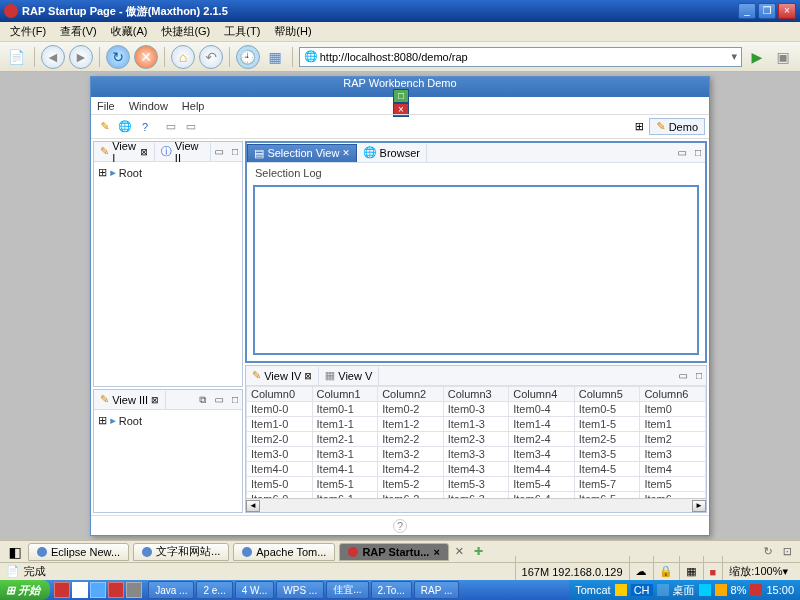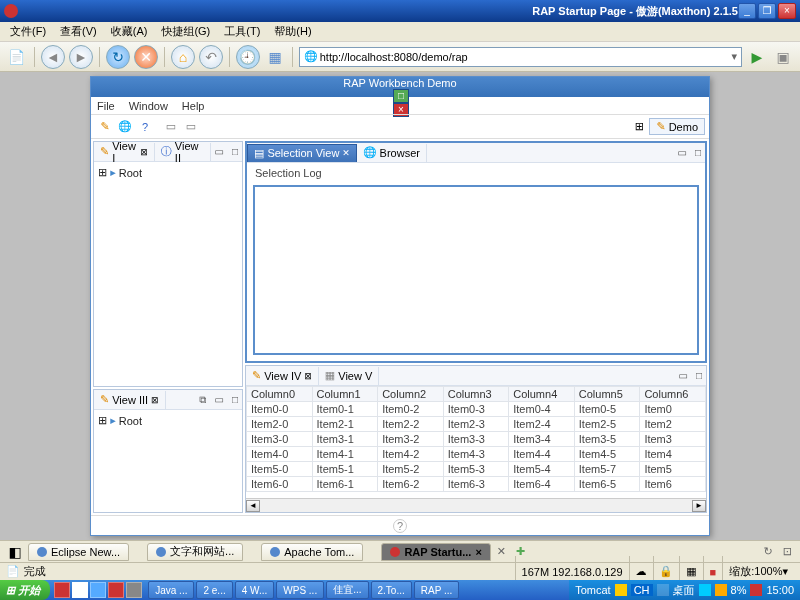--- a/index.html
+++ b/index.html
@@ -8,7 +8,7 @@
 
 .title-bar { height: 22px; background: linear-gradient(#2a6acc, #0d3a8b); color: #fff; display: flex; align-items: center; padding: 0 4px; }
 .title-bar .icon { width: 14px; height: 14px; background: #c33; border-radius: 50%; margin-right: 4px; }
-.title-bar .title { flex: 1; font-weight: bold; text-align: right; }
+.title-bar .title { flex: 1; font-weight: bold; }
 .title-bar .win-btns { display: flex; gap: 2px; }
 .title-bar .win-btn { width: 18px; height: 16px; background: linear-gradient(#6aa0e8,#3b7bd4); border: 1px solid #2255aa; border-radius: 2px; text-align: center; color: #fff; font-size: 10px; line-height: 14px; cursor: pointer; }
 .title-bar .win-btn.close { background: linear-gradient(#e88,#c33); border-color: #a22; }

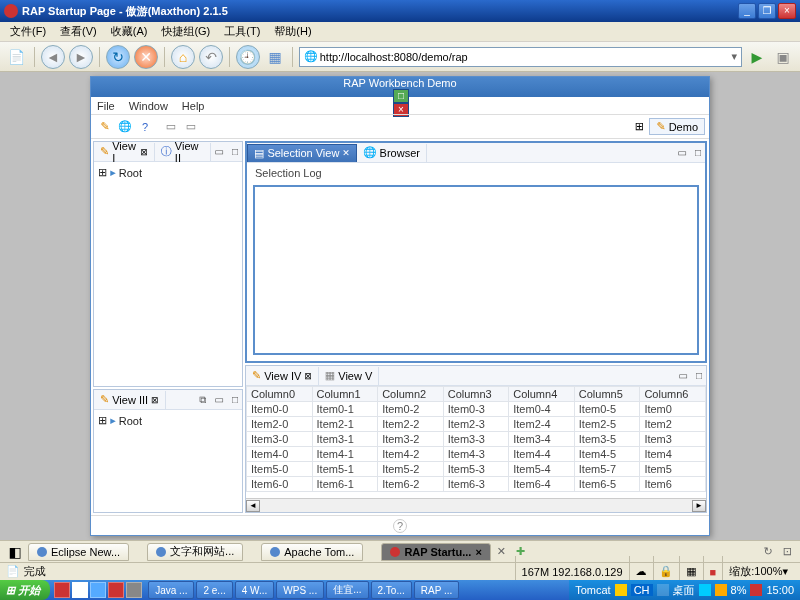--- a/index.html
+++ b/index.html
@@ -256,6 +256,15 @@
                     <td>Item0</td>
                   </tr>
                   <tr>
+                    <td>Item1-0</td>
+                    <td>Item1-1</td>
+                    <td>Item1-2</td>
+                    <td>Item1-3</td>
+                    <td>Item1-4</td>
+                    <td>Item1-5</td>
+                    <td>Item1</td>
+                  </tr>
+                  <tr>
                     <td>Item2-0</td>
                     <td>Item2-1</td>
                     <td>Item2-2</td>

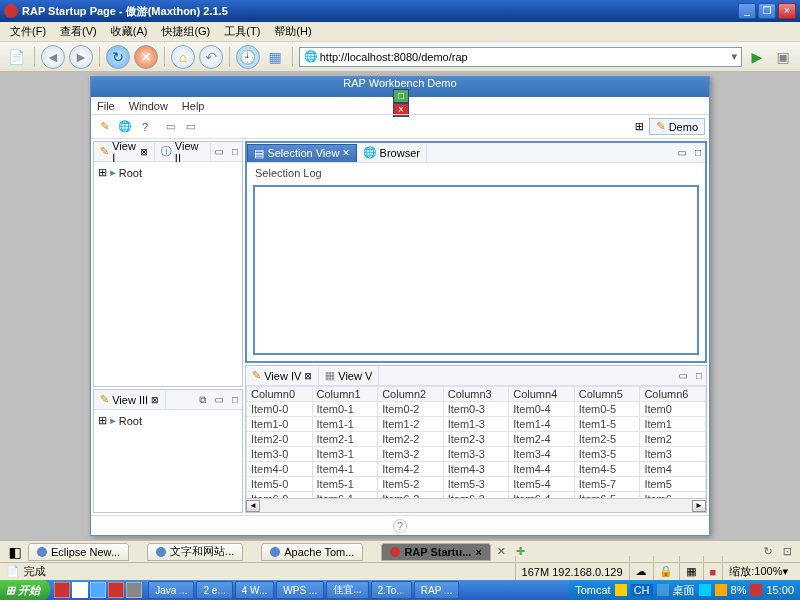--- a/index.html
+++ b/index.html
@@ -328,7 +328,7 @@
 
 <div class="browser-tabs">
   <div class="tbtn">◧</div>
-  <div id="btabs" style="display:flex;gap:18px">
+  <div id="btabs" style="display:flex;gap:4px">
       <div class="btab">
         <span class="dot" style="background: rgb(85, 136, 204);"></span>
         <span>Eclipse New...</span>

